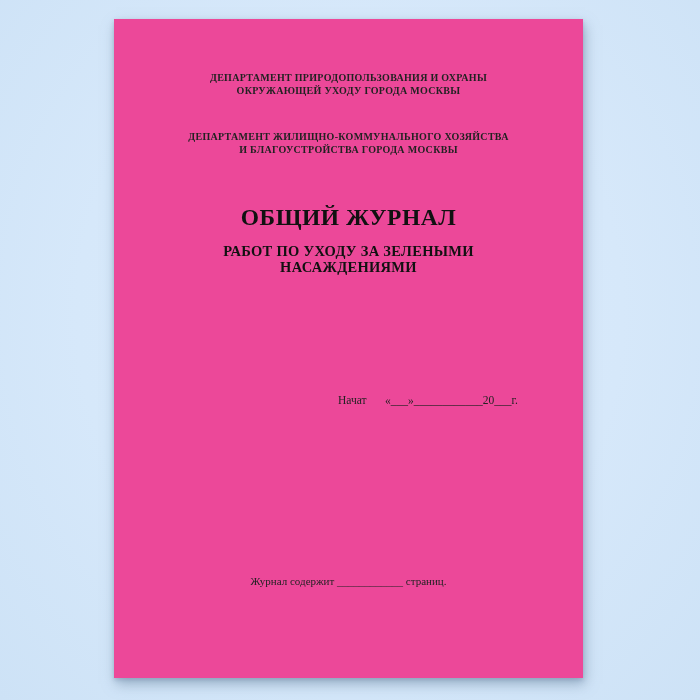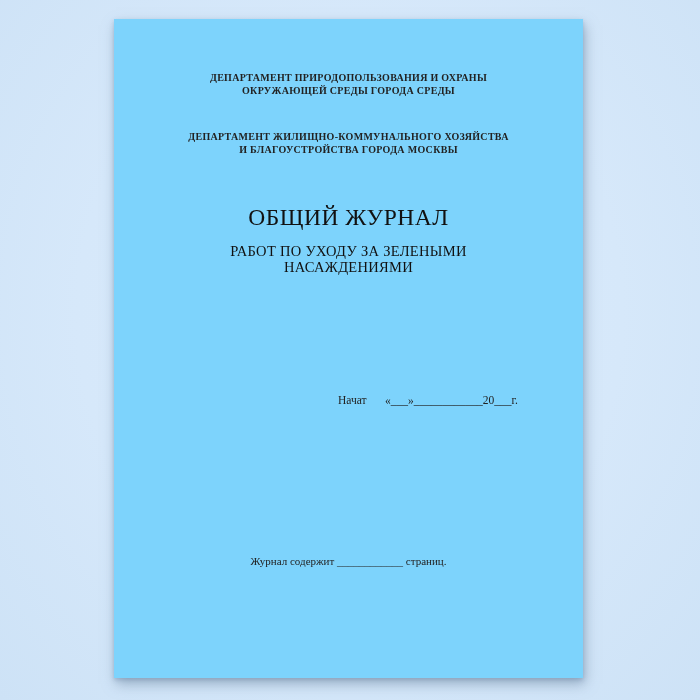--- a/index.html
+++ b/index.html
@@ -21,7 +21,7 @@
     top: 19px;
     width: 469px;
     height: 659px;
-    background: #7dd3fc;
+    background: #ec4899;
     box-shadow: 2px 6px 12px rgba(105, 132, 160, 0.55),
                 0 2px 4px rgba(105, 132, 160, 0.35);
   }

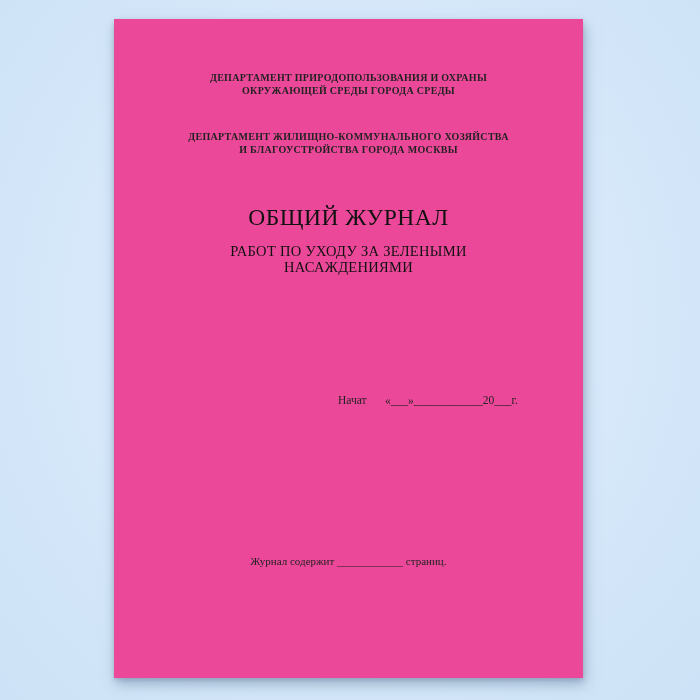--- a/index.html
+++ b/index.html
@@ -90,7 +90,7 @@
 
   <div class="org-block first">
     <div>ДЕПАРТАМЕНТ ПРИРОДОПОЛЬЗОВАНИЯ И ОХРАНЫ</div>
-    <div>ОКРУЖАЮЩЕЙ СРЕДЫ ГОРОДА СРЕДЫ</div>
+    <div>ОКРУЖАЮЩЕЙ УХОДУ ГОРОДА МОСКВЫ</div>
   </div>
 
   <div class="org-block second">

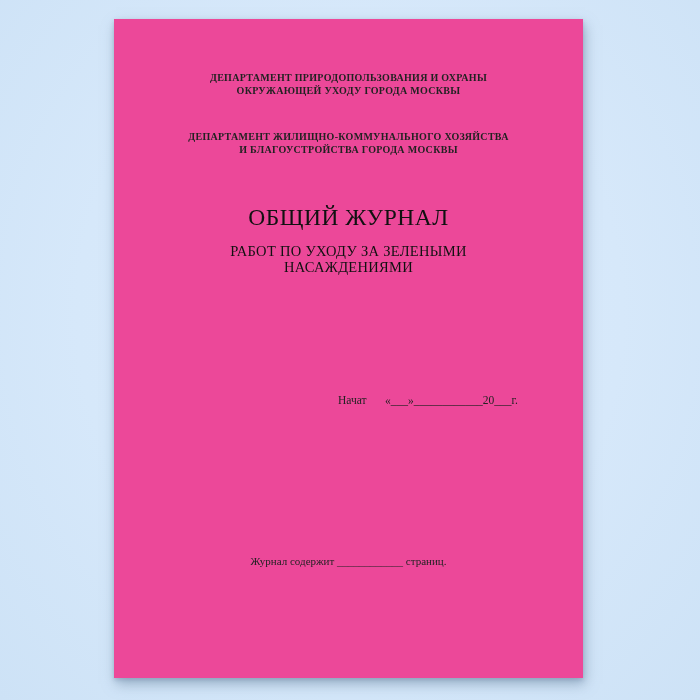--- a/index.html
+++ b/index.html
@@ -45,7 +45,7 @@
     top: 185px;
     width: 100%;
     text-align: center;
-    font-weight: normal;
+    font-weight: bold;
     color: #111111;
   }
   .title-main {

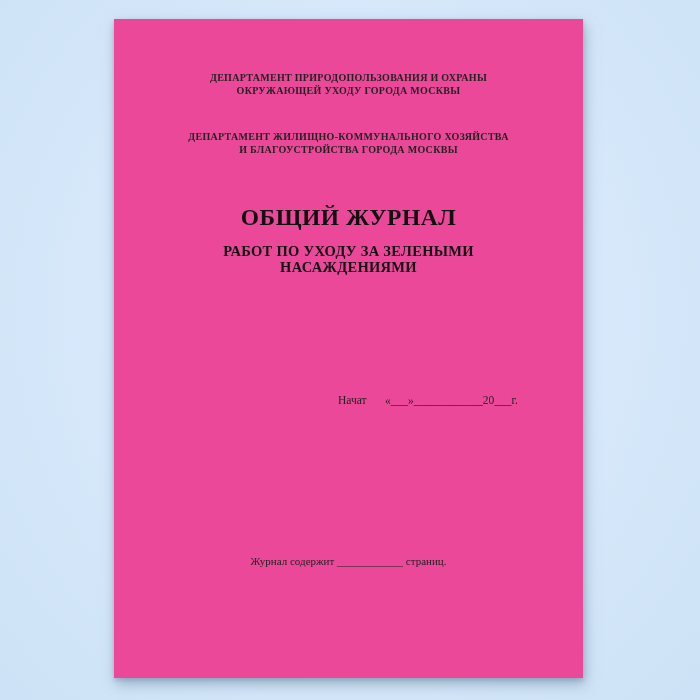--- a/index.html
+++ b/index.html
@@ -76,7 +76,7 @@
   .pages-line {
     position: absolute;
     left: 0;
-    top: 536px;
+    top: 556px;
     width: 100%;
     text-align: center;
     font-size: 11px;

